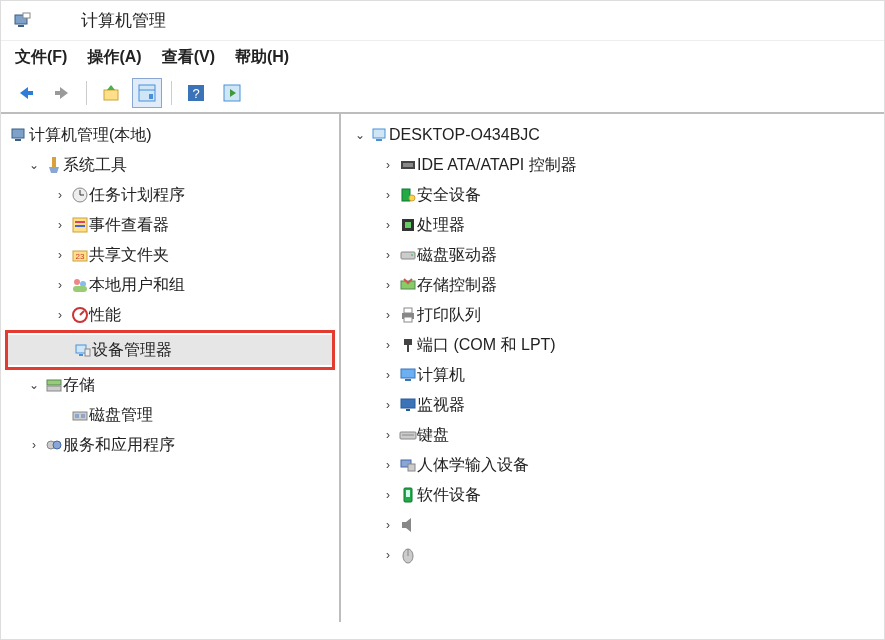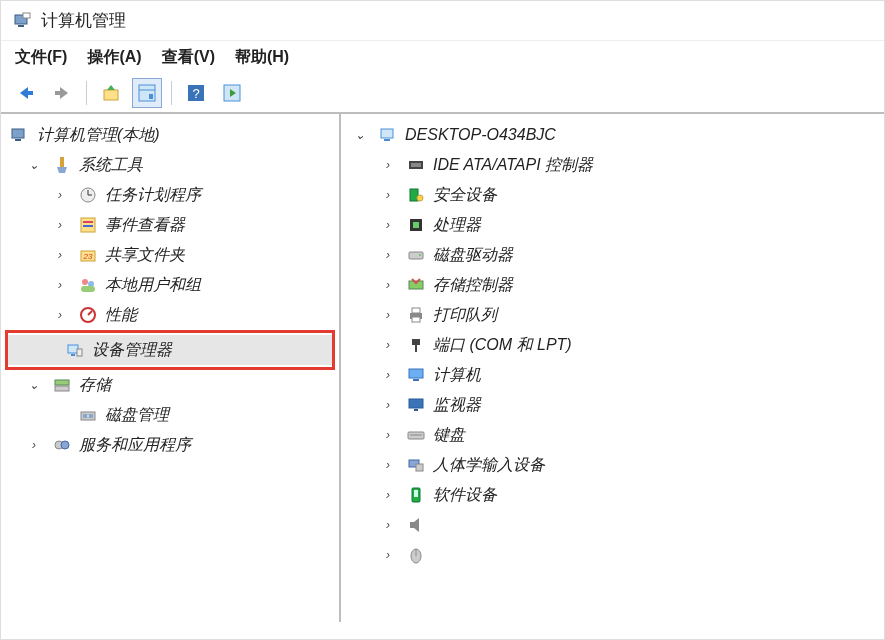--- a/index.html
+++ b/index.html
@@ -22,7 +22,7 @@
     border-bottom: 1px solid #eee;
   }
   .title-bar .icon { width: 20px; height: 20px; display:flex;align-items:center;justify-content:center;}
-  .title-bar .label { font-size: 17px; }
+  .title-bar .label { font-size: 17px; margin-left: 40px; }
   .menu-bar {
     display: flex;
     gap: 20px;

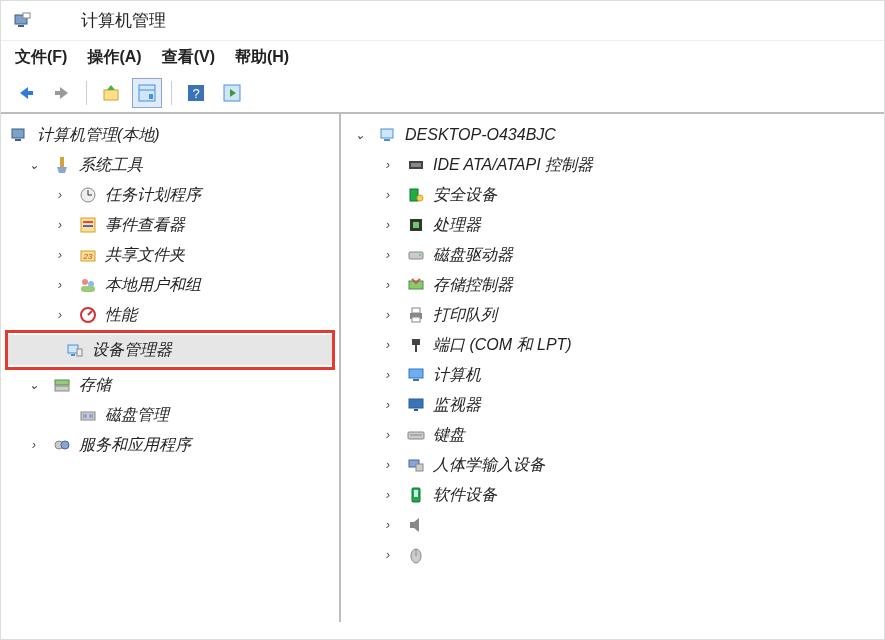--- a/index.html
+++ b/index.html
@@ -63,9 +63,8 @@
     display:flex;
     align-items:center;
     height:30px;
-    gap:8px;
+    gap:0;
     white-space:nowrap;
-    font-style:italic;
   }
   .tree-row.selected { background:#e6e6e6; }
   .exp {

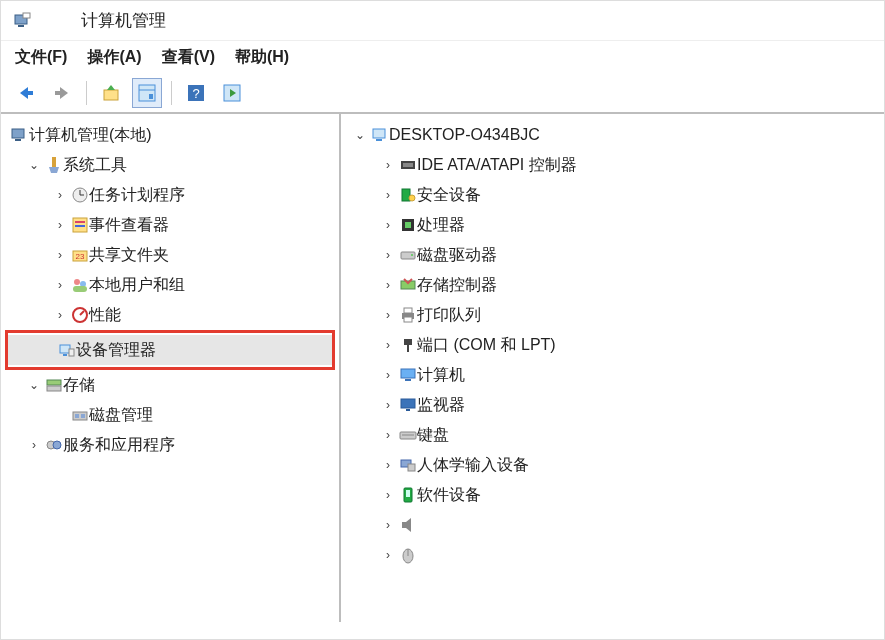--- a/index.html
+++ b/index.html
@@ -231,7 +231,7 @@
     </div>
 
     <div class="hilite">
-      <div class="tree-row selected" style="padding-left:30px">
+      <div class="tree-row selected" style="padding-left:46px">
         <span class="exp empty">›</span>
         <span class="node-icon">
             <svg width="18" height="18">

